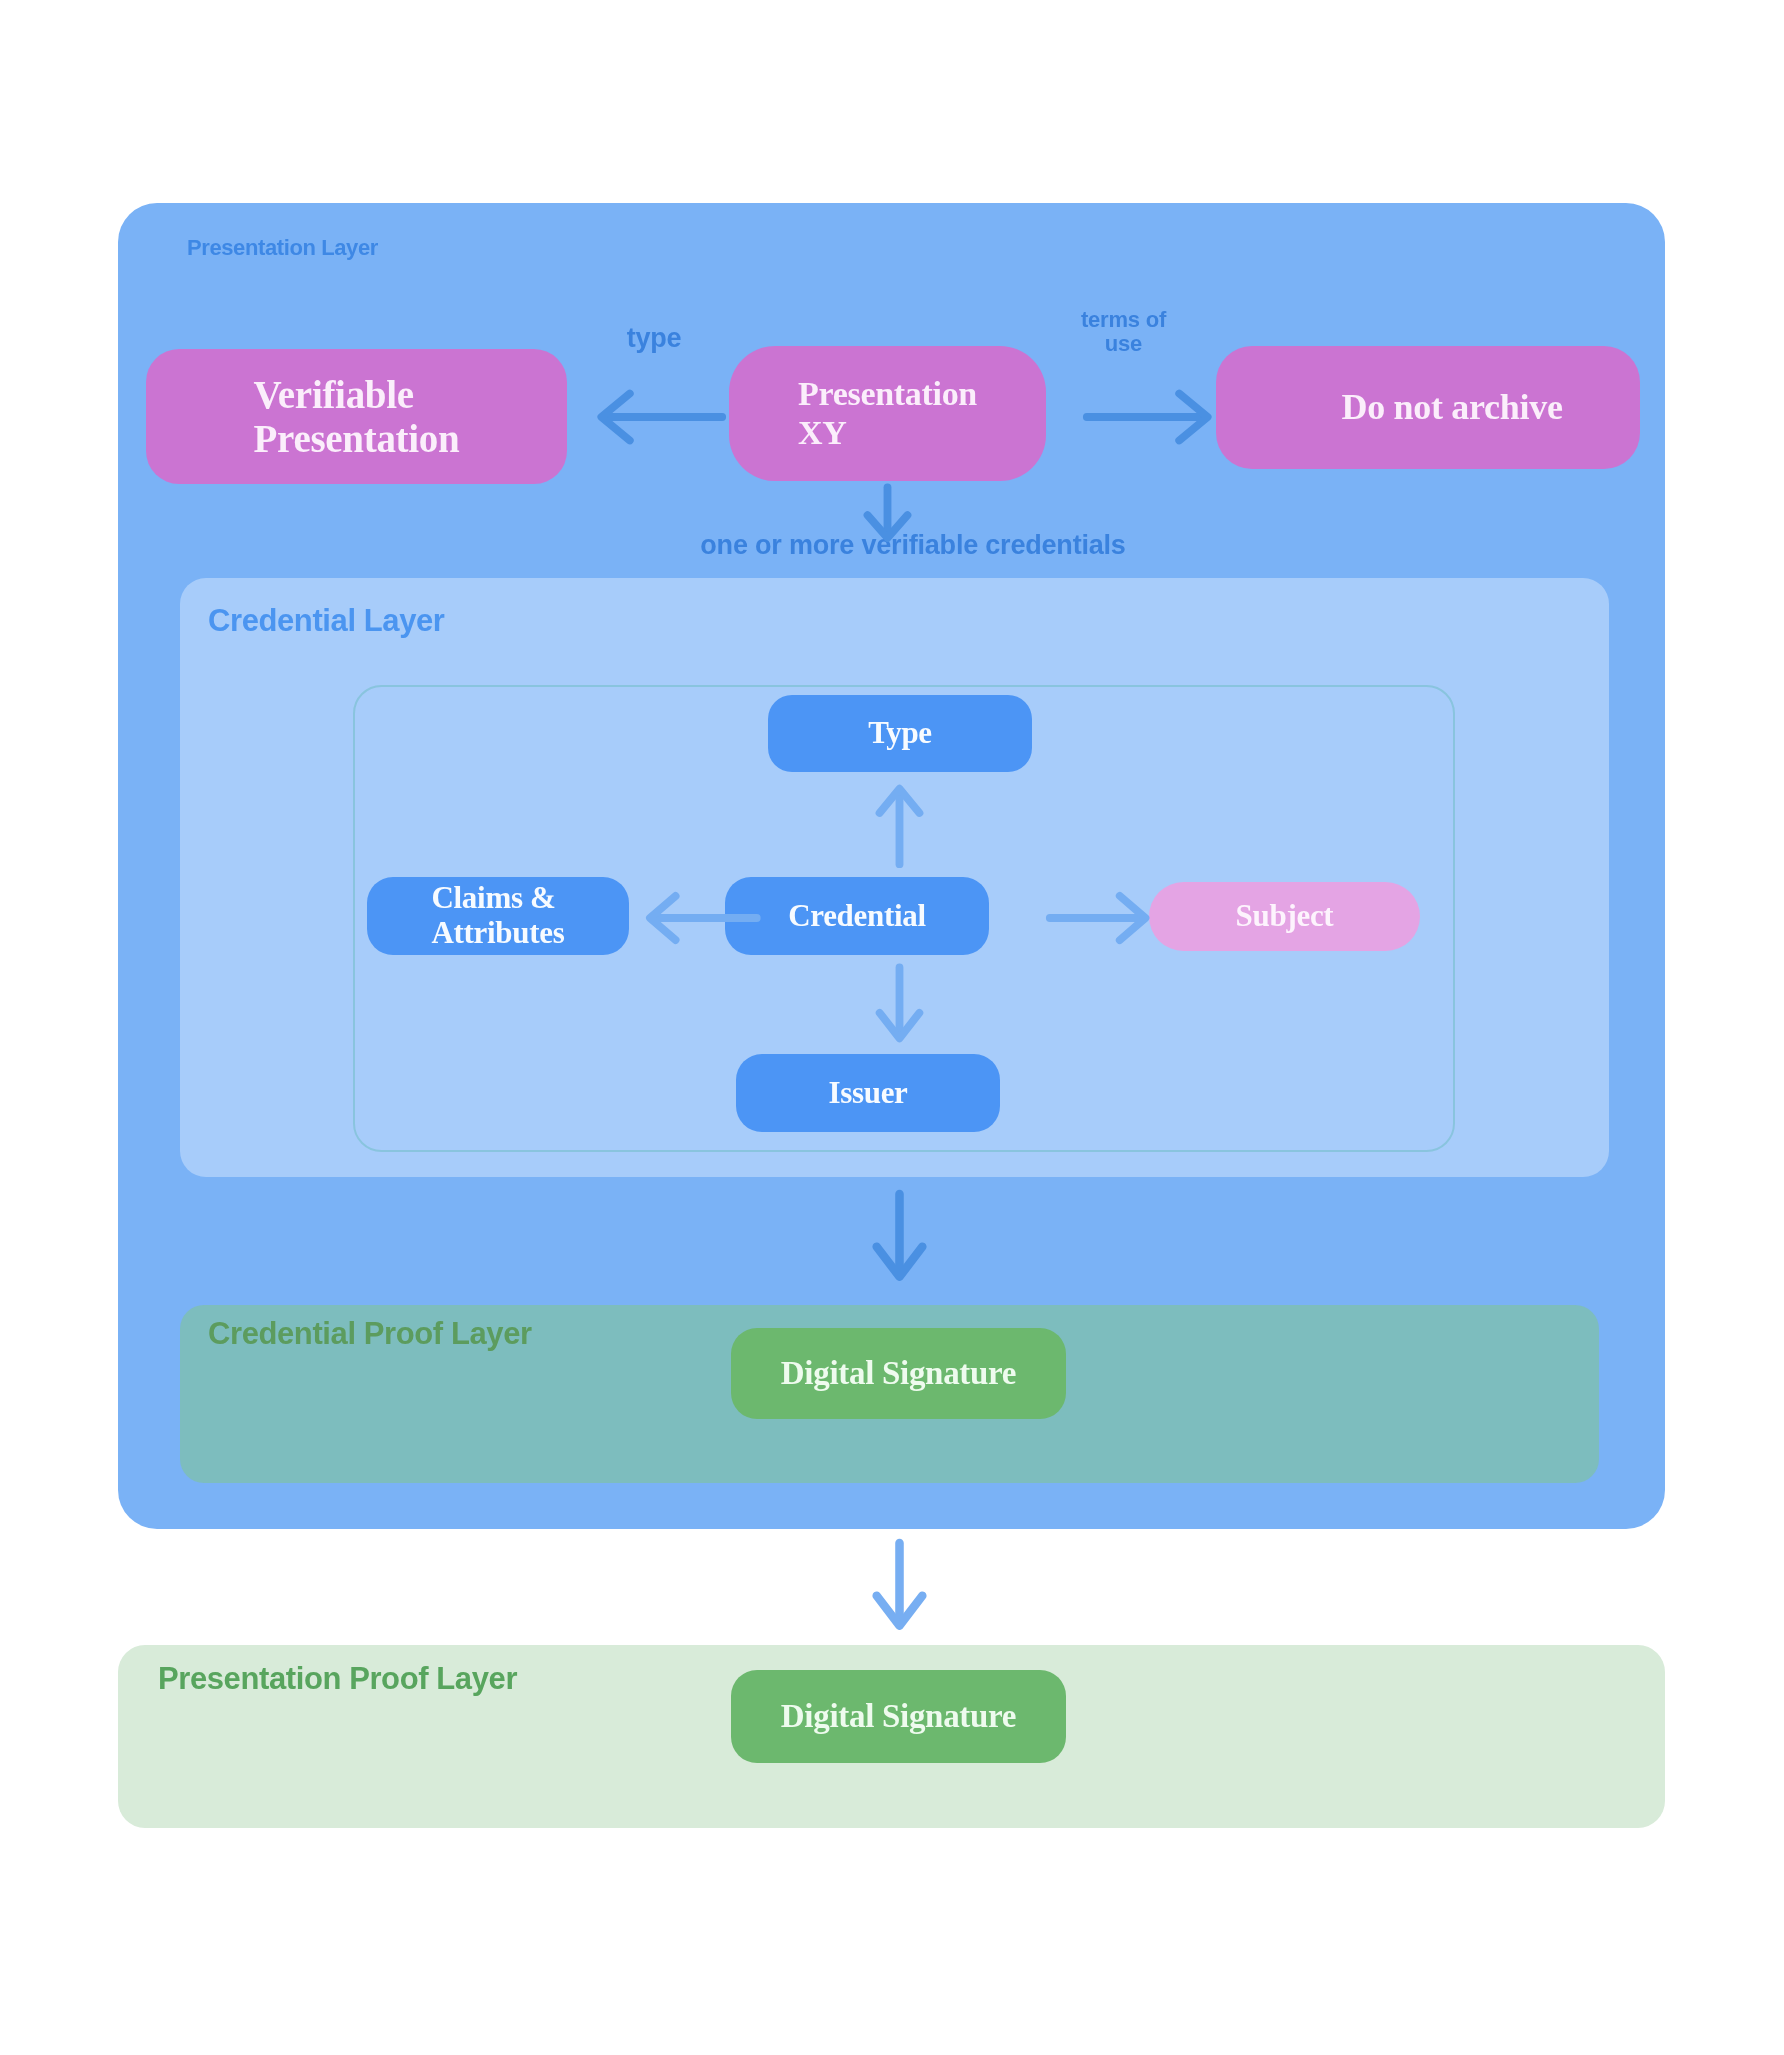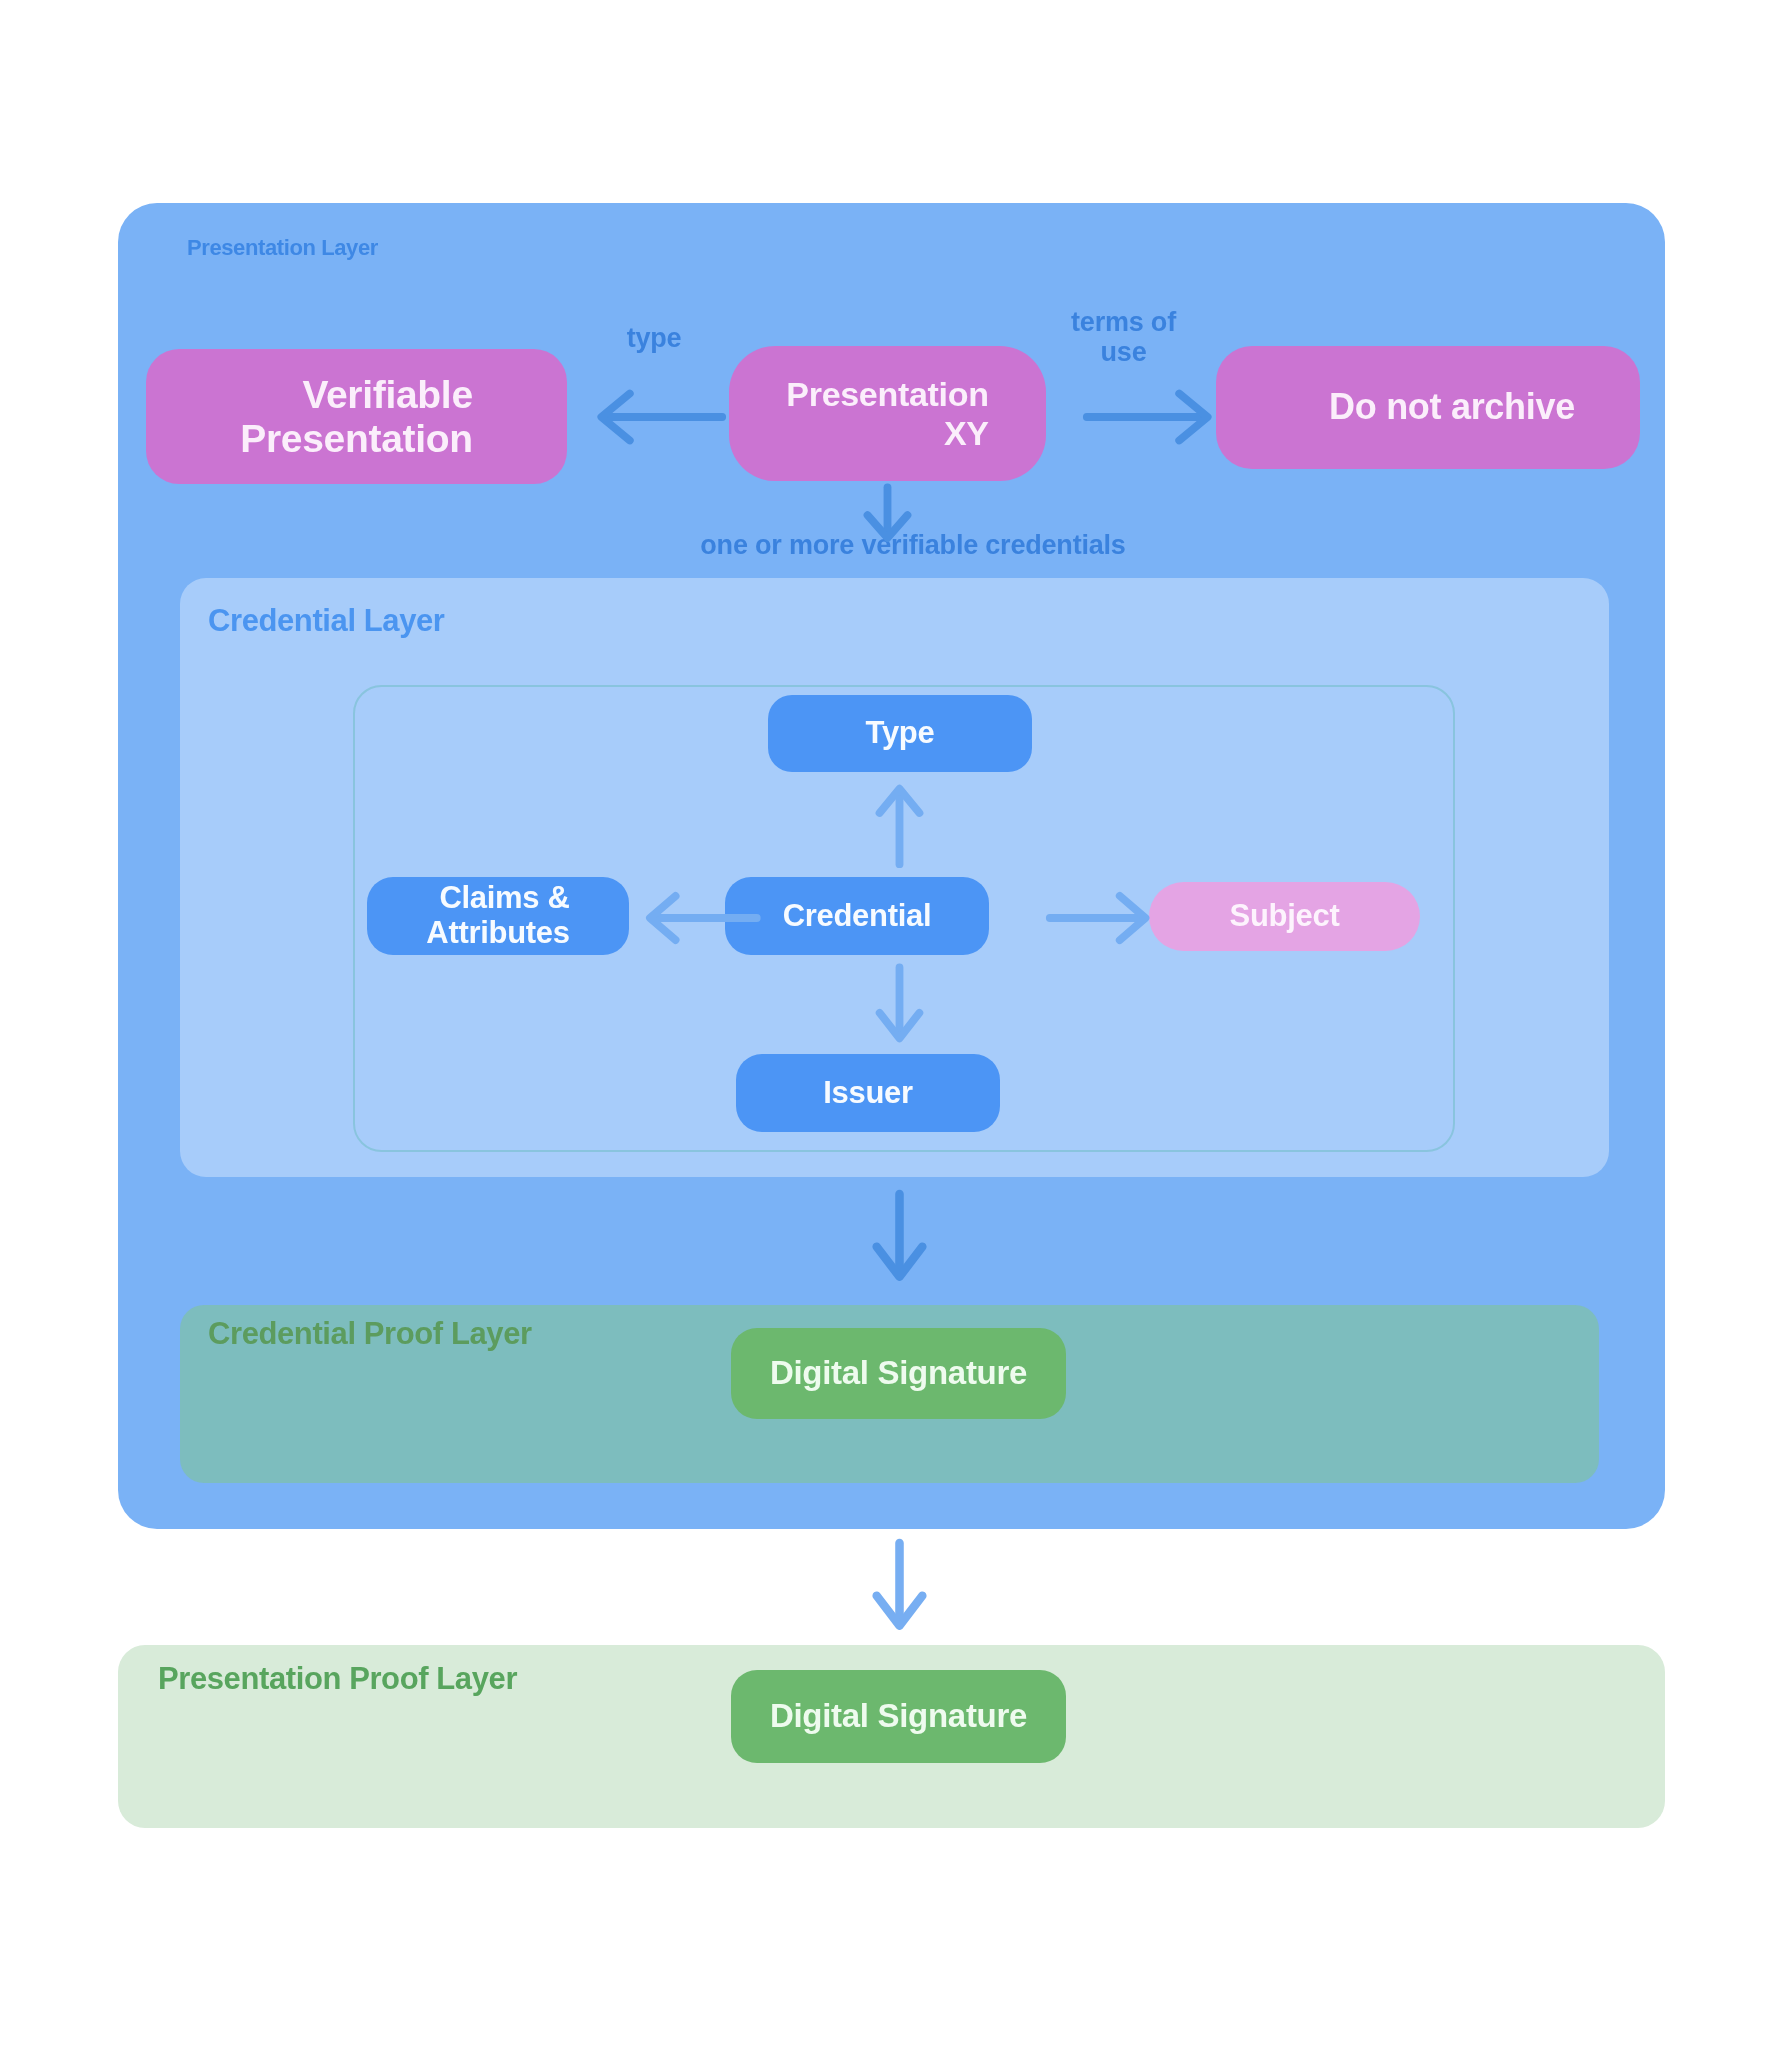--- a/index.html
+++ b/index.html
@@ -167,7 +167,7 @@
     letter-spacing: -0.2px;
   }
   #label-type          { left: 590px;  top: 324px;  width: 128px; font-size: 27px; }
-  #label-terms-of-use  { left: 1047px; top: 308px;  width: 153px; font-size: 27px; }
+  #label-terms-of-use  { left: 1047px; top: 308px;  width: 153px; font-size: 22px; }
   #label-one-or-more   { left: 628px;  top: 531px;  width: 570px; font-size: 27px; }
 
   

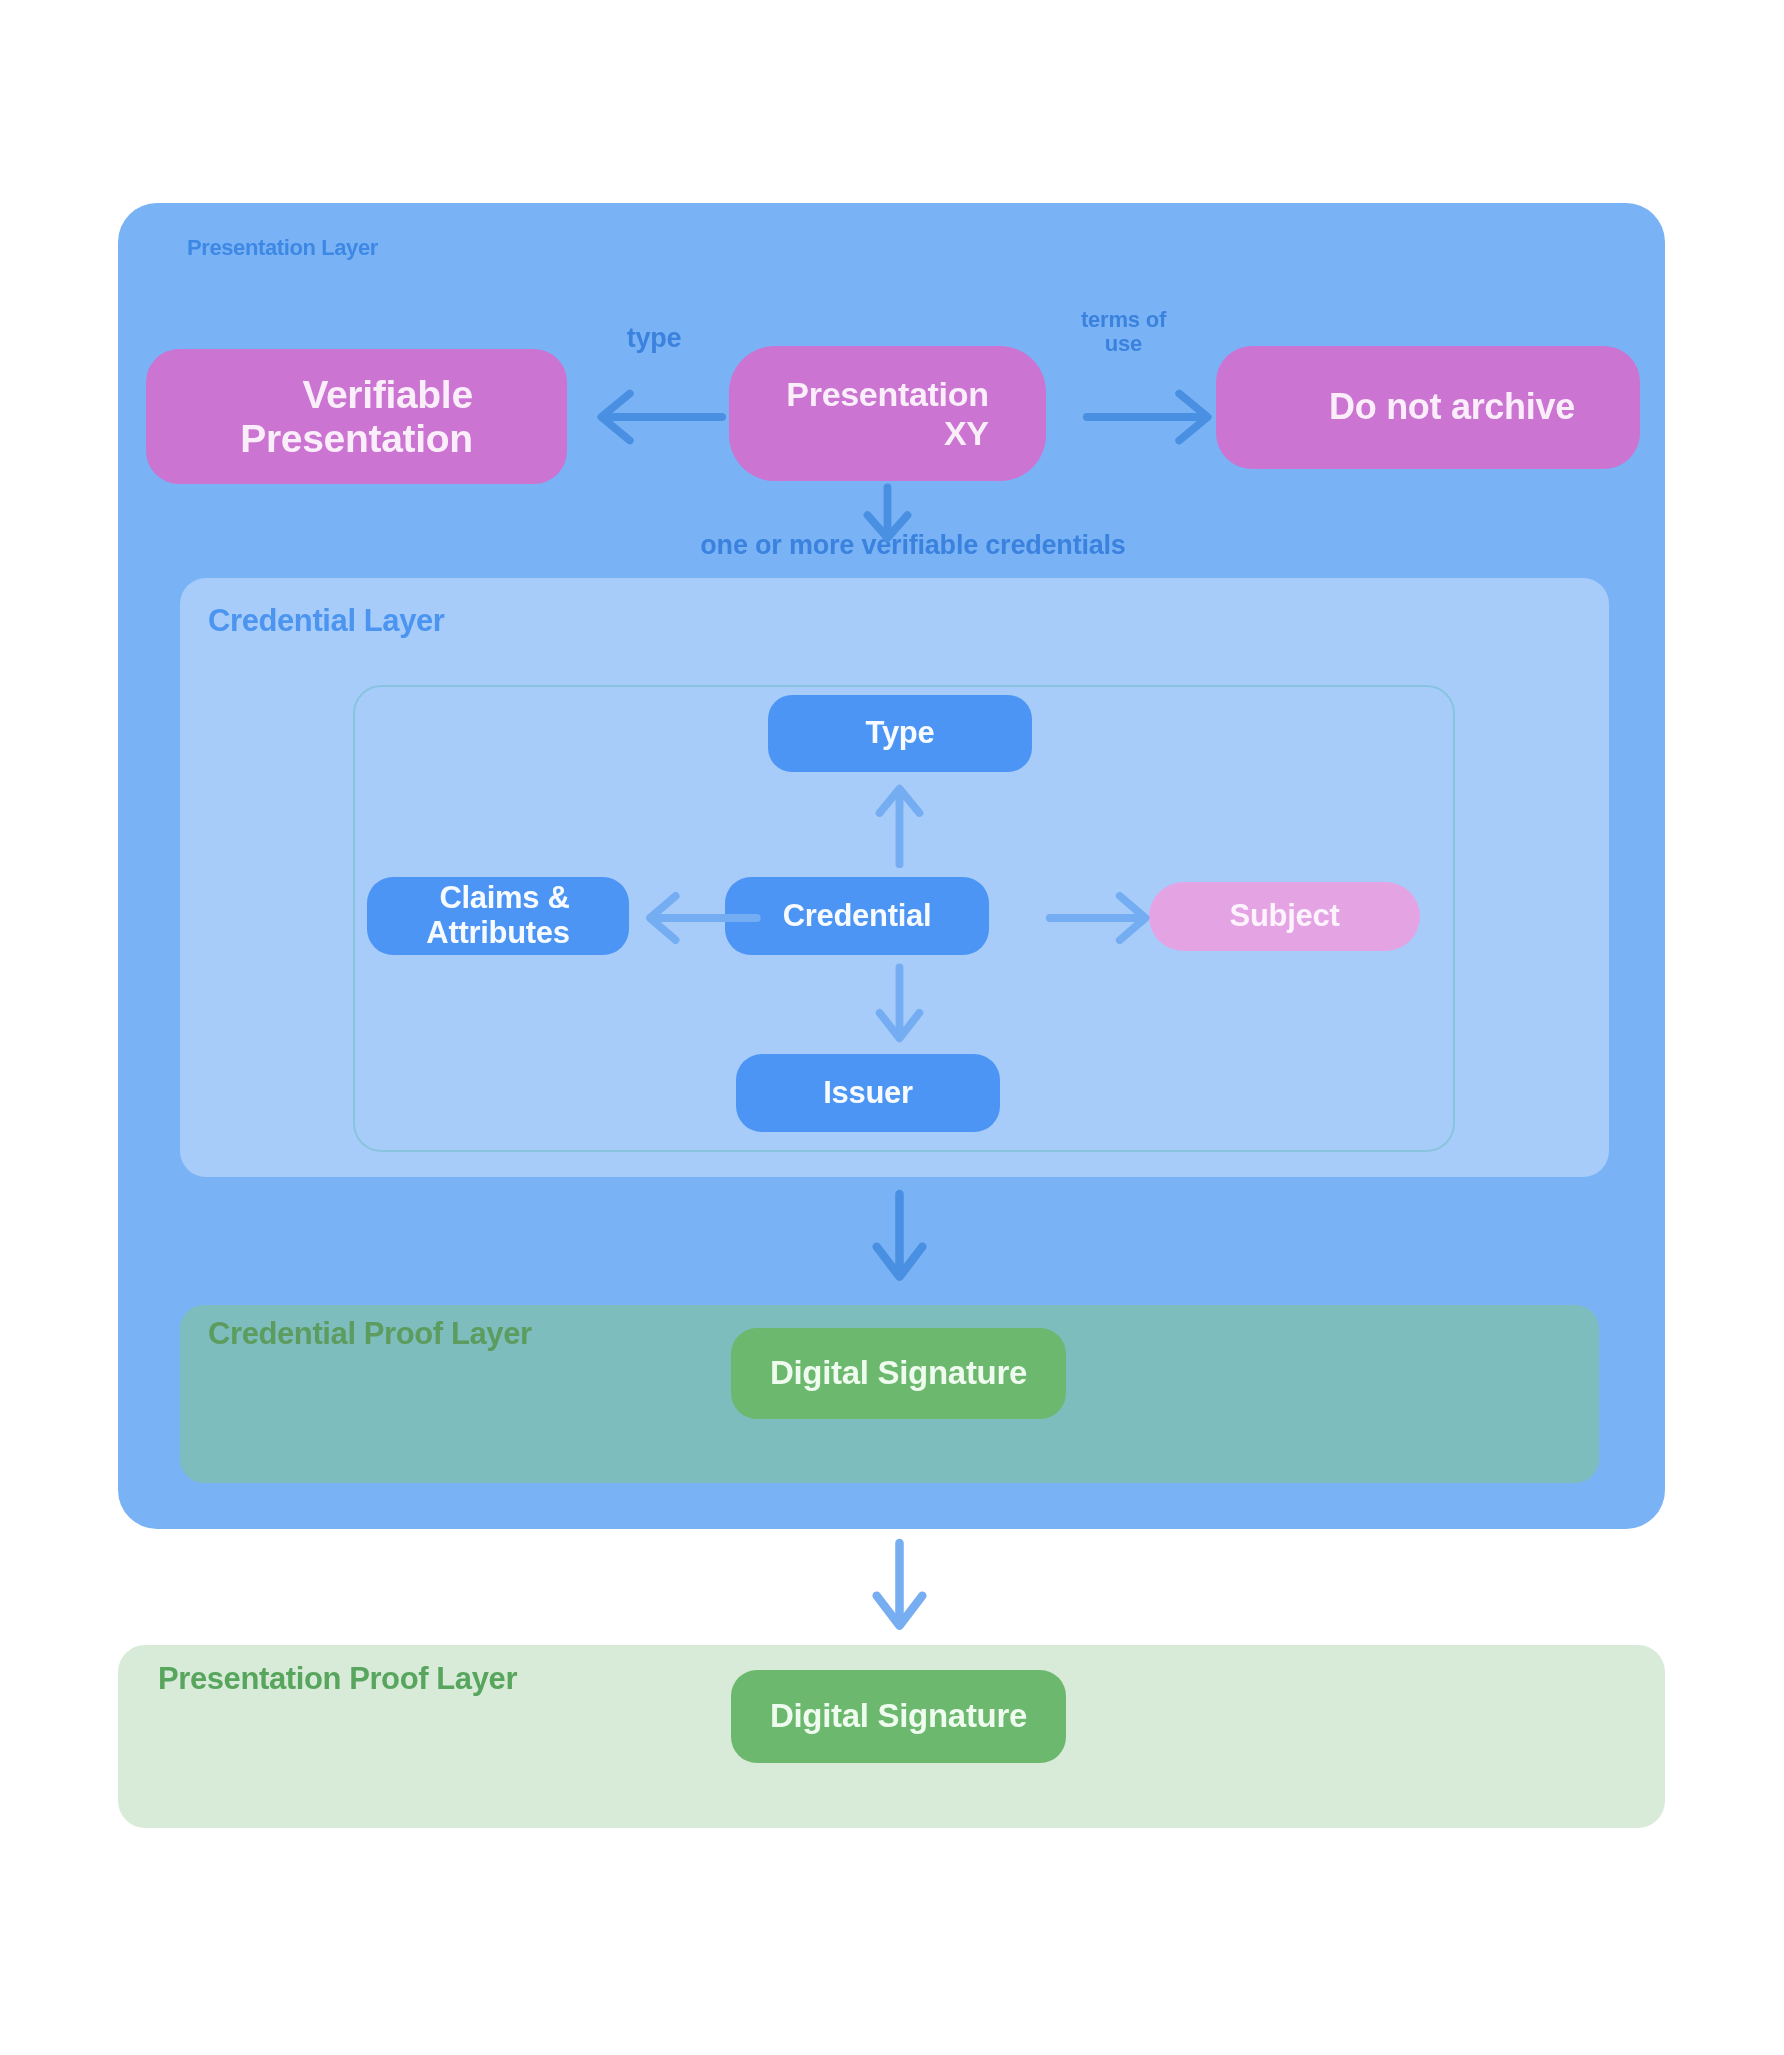--- a/index.html
+++ b/index.html
@@ -104,11 +104,12 @@
     display: flex;
     align-items: center;
     justify-content: center;
-    text-align: right;
+    text-align: left;
     font-weight: bold;
     color: #FDF2FC;
     line-height: 1.12;
     letter-spacing: -0.3px;
+    font-family: Liberation Serif, serif;
   }
   .node.purple   { background: #CB74D2; color: #FBEEFB; }
   .node.pink     { background: #E4A4E4; color: #FDF3FD; }

